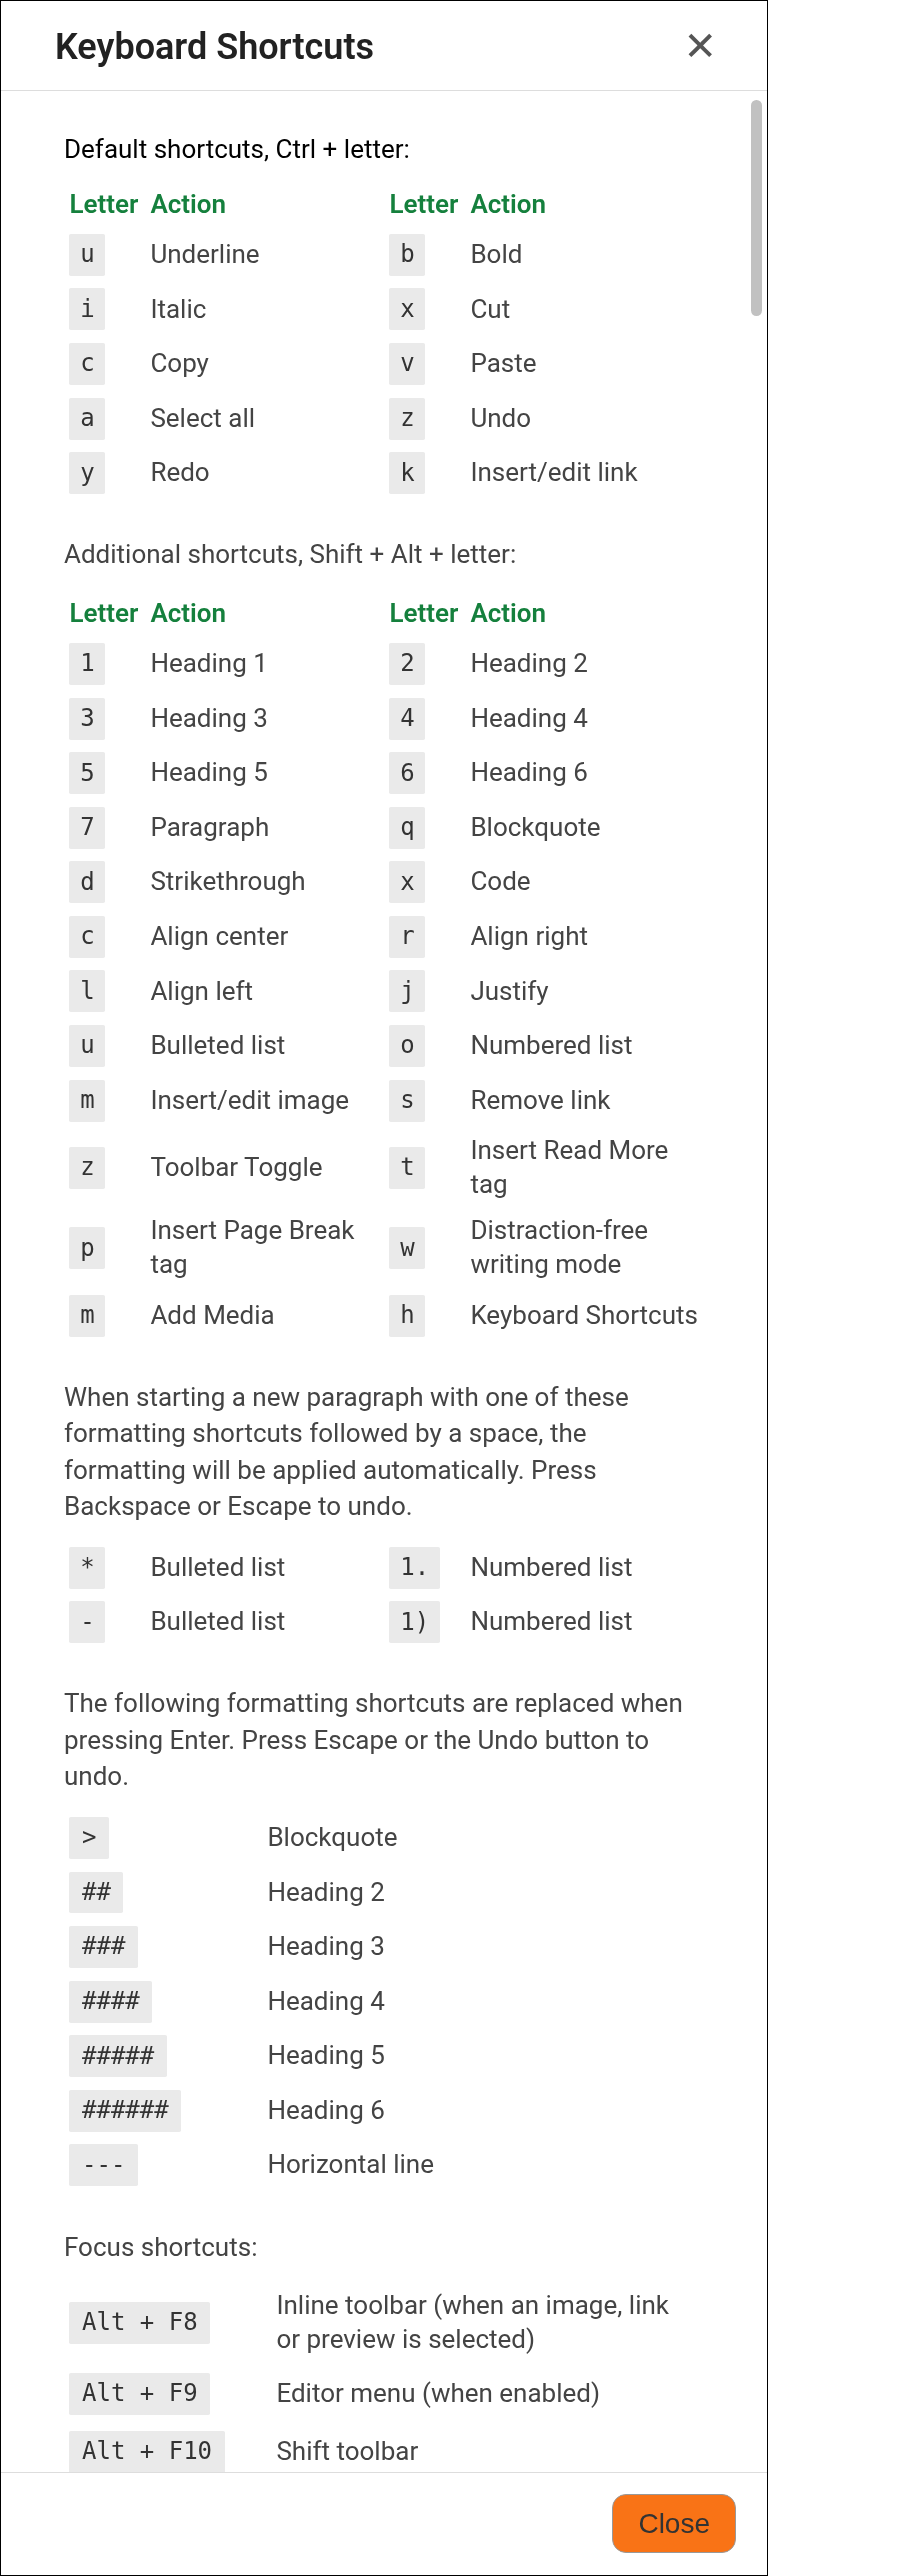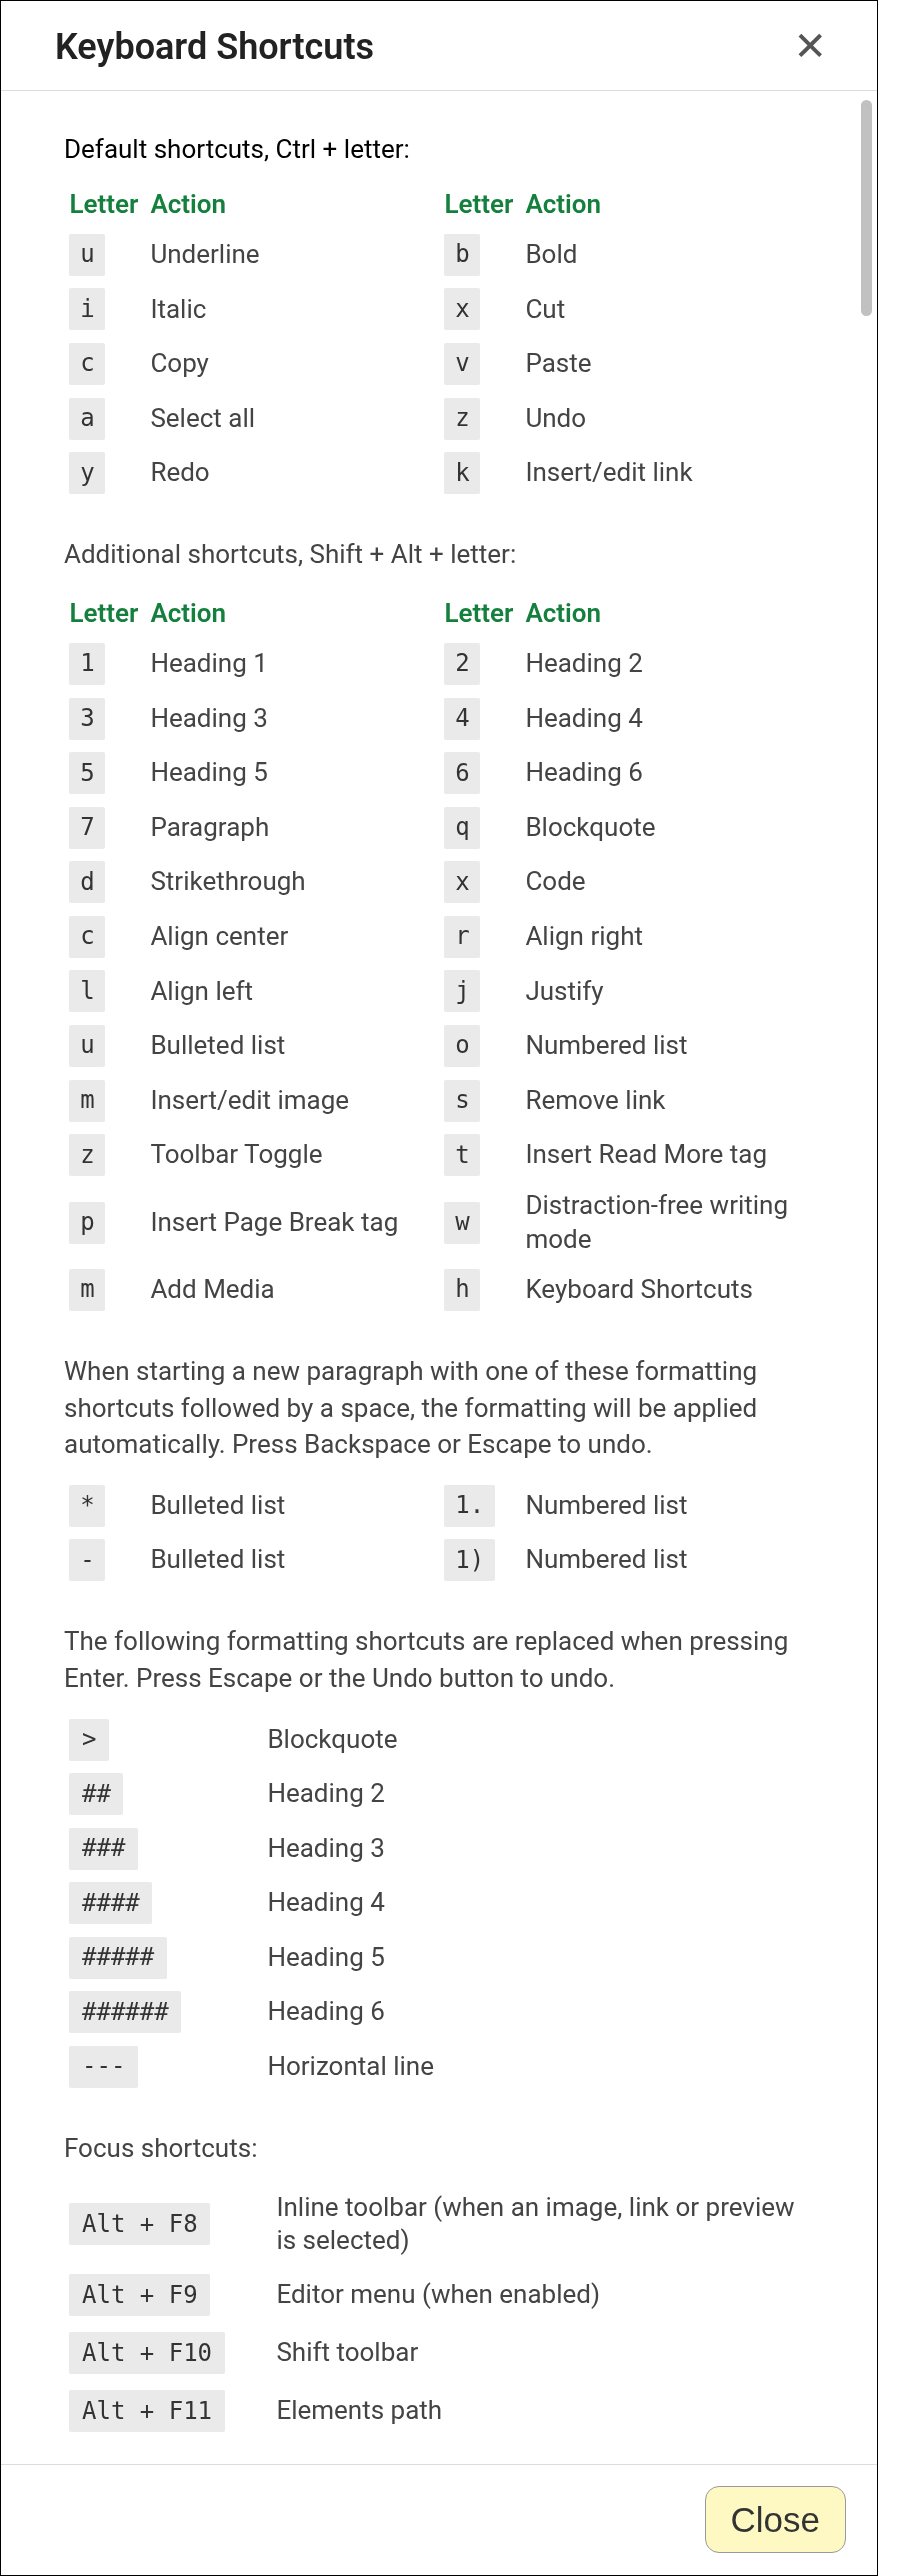--- a/index.html
+++ b/index.html
@@ -10,7 +10,7 @@
     color: #333;
   }
   .modal {
-    width: 878px;
+    width: 768px;
     margin: 0;
     border: 1.8px solid #000;
     background: #fff;

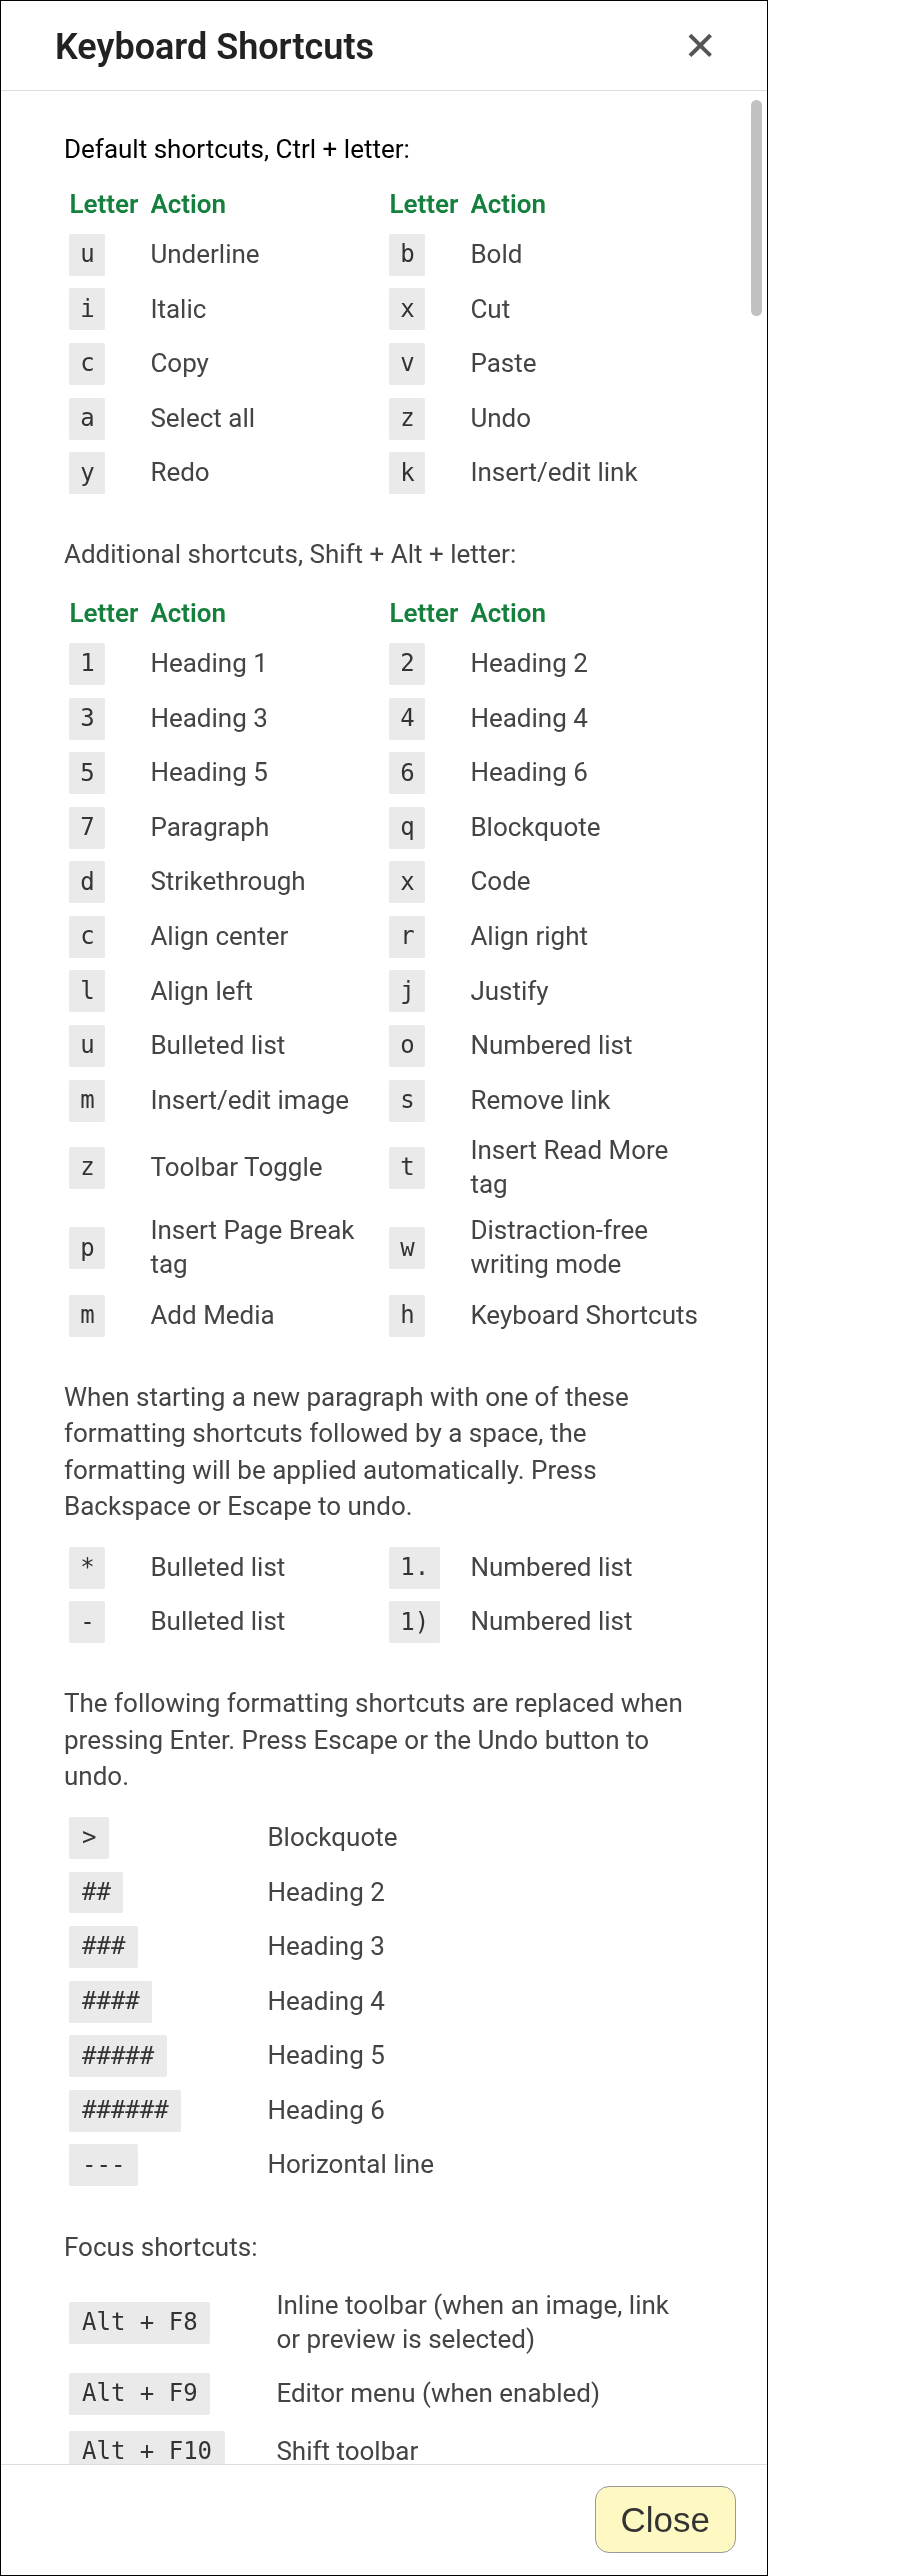--- a/index.html
+++ b/index.html
@@ -109,9 +109,9 @@
   .btn {
     display: inline-block;
     border: 0.9px solid #999;
-    background: #fef9c3;
+    background: #f97316;
     color: #333;
-    font-size: 35px;
+    font-size: 28px;
     padding: 12.6px 25px;
     border-radius: 14px;
     cursor: pointer;

